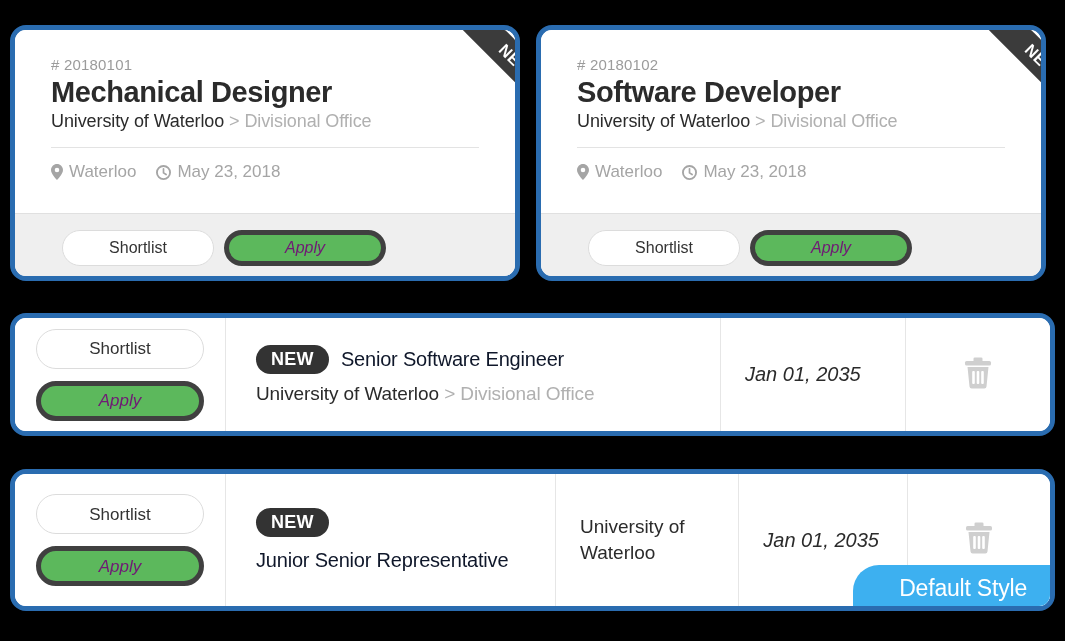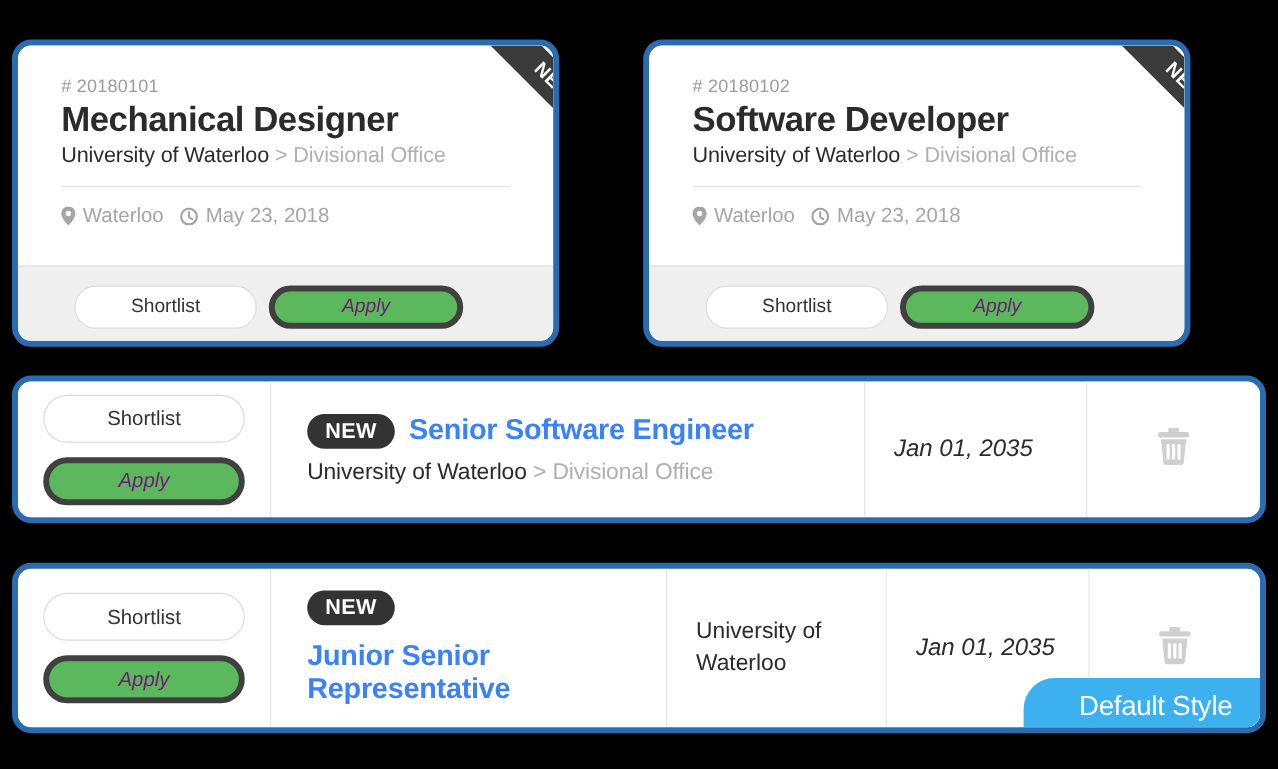--- a/index.html
+++ b/index.html
@@ -29,7 +29,7 @@
   }
 
   
-  .jobcard { width: 456px; height: 256px; top: 25px; margin-top: 8px; }
+  .jobcard { width: 510px; height: 256px; top: 25px; }
   .jobcard.left  { left: 10px; }
   .jobcard.right { left: 536px; }
 

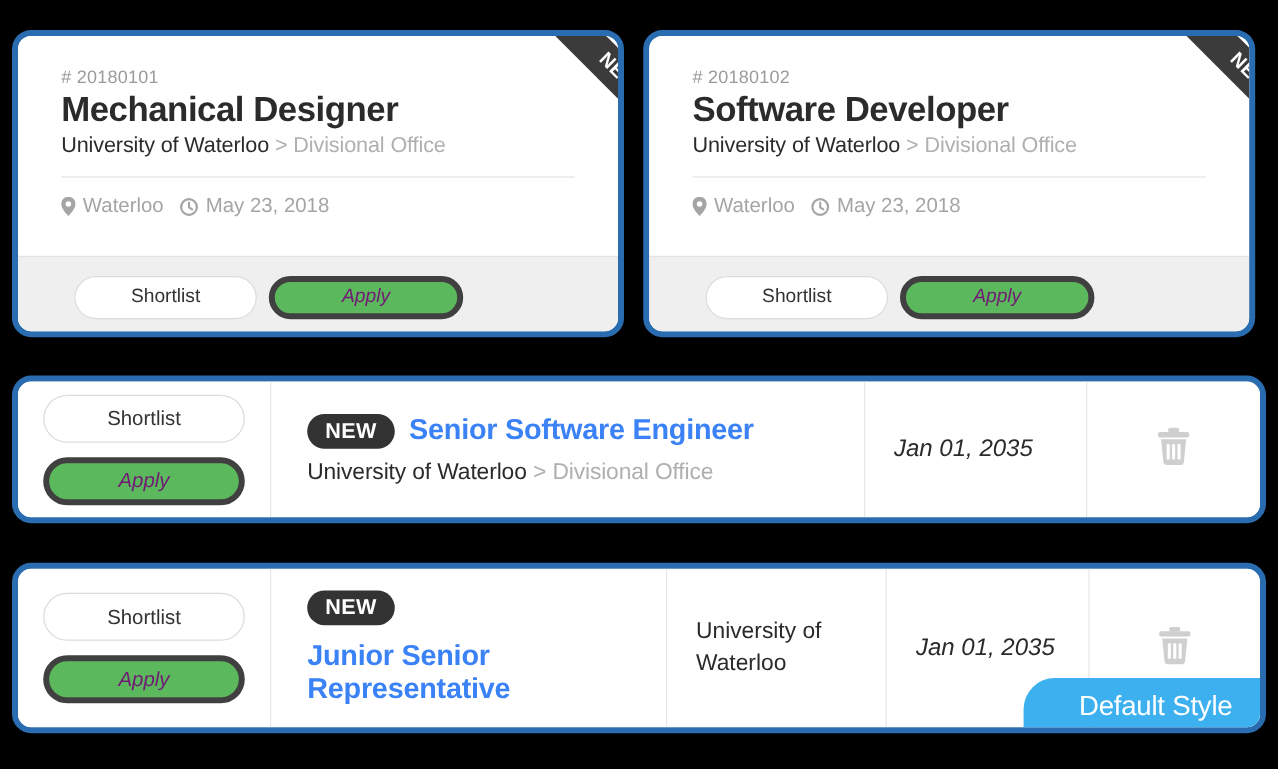--- a/index.html
+++ b/index.html
@@ -74,7 +74,7 @@
   .job-meta {
     display: flex;
     align-items: center;
-    gap: 14px;
+    gap: 20px;
     margin-top: 14px;
     font-size: 17px;
     color: #a5a5a5;

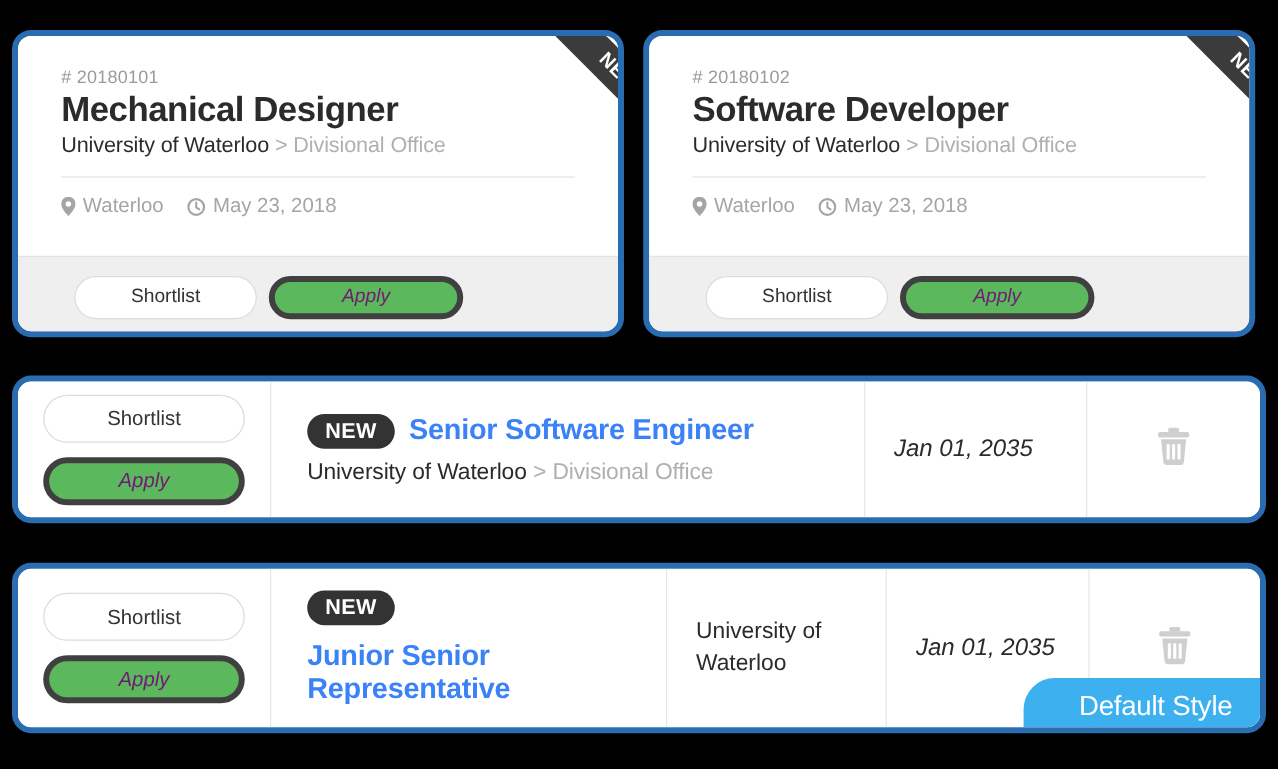--- a/index.html
+++ b/index.html
@@ -187,9 +187,9 @@
   }
 
   .job-link {
-    color: #3b82f6;
-    font-size: 24px;
-    font-weight: bold;
+    color: #0f172a;
+    font-size: 20px;
+    font-weight: normal;
     letter-spacing: -.2px;
     cursor: pointer;
     line-height: 1.15;

